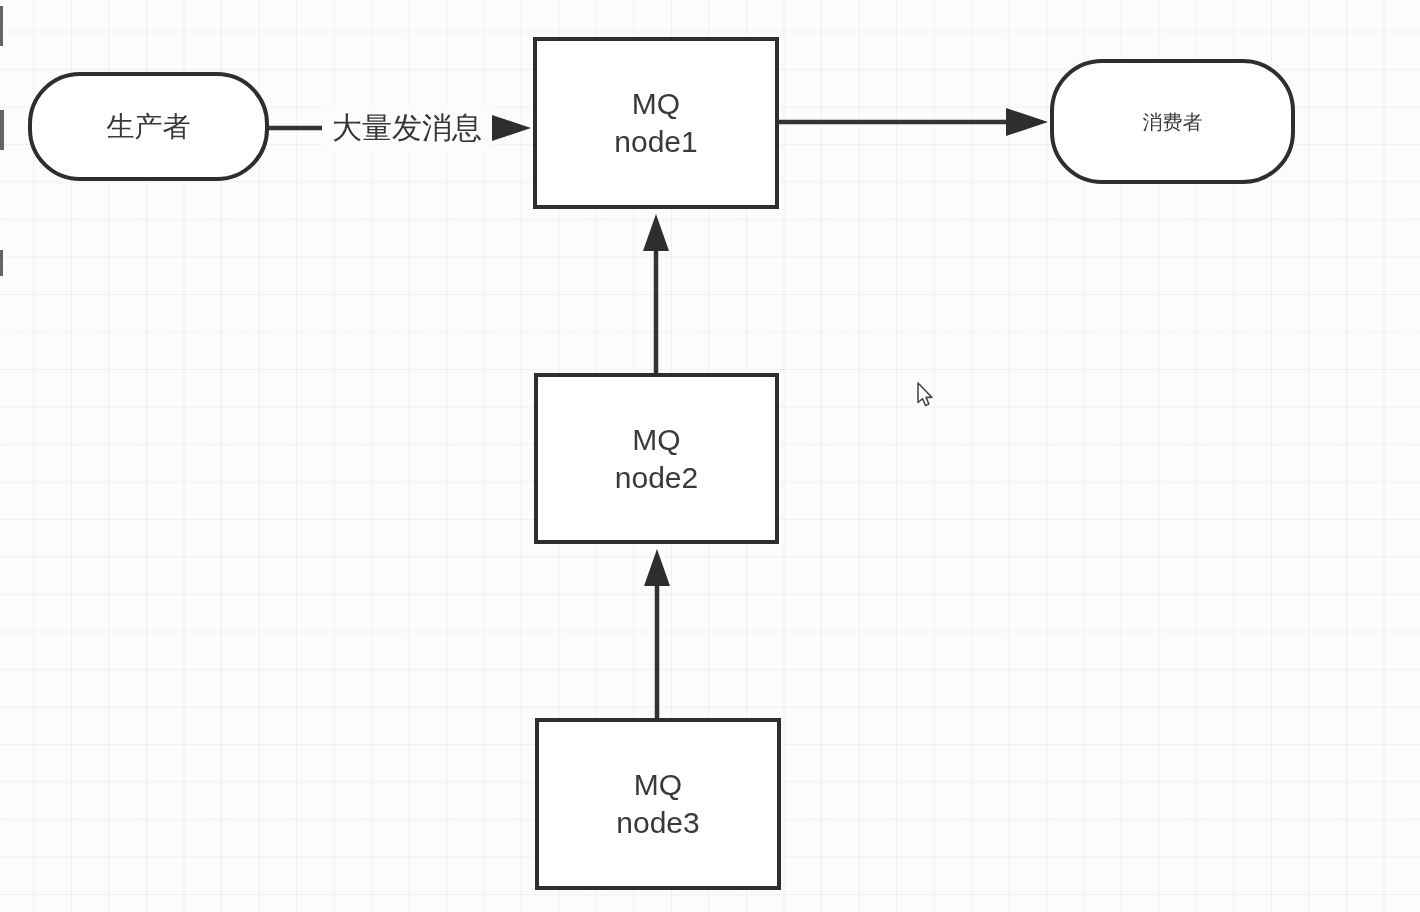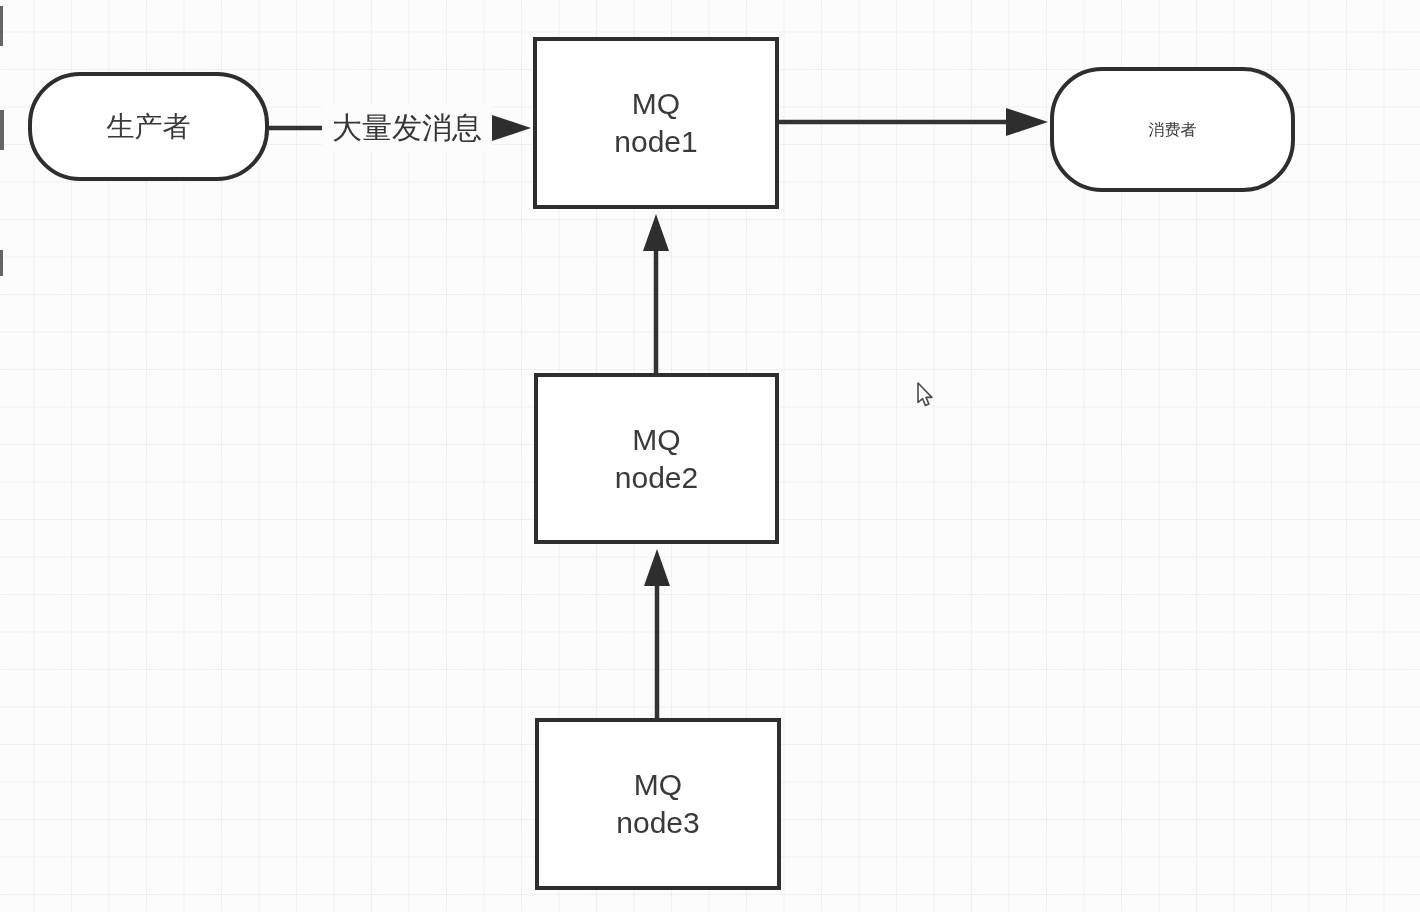--- a/index.html
+++ b/index.html
@@ -64,8 +64,7 @@
   #node-consumer {
     left: 1050px; top: 59px; width: 245px; height: 125px;
     border-radius: 52px;
-    font-size: 16px;
-    margin-top: 8px;
+    font-size: 20px;
   }
   .edge-label {
     position: absolute;

